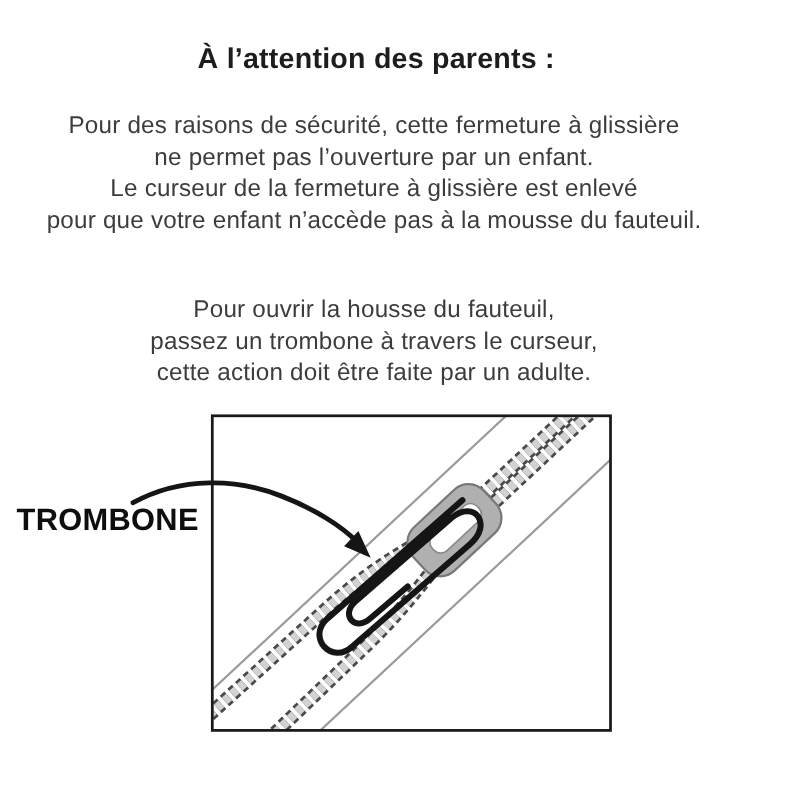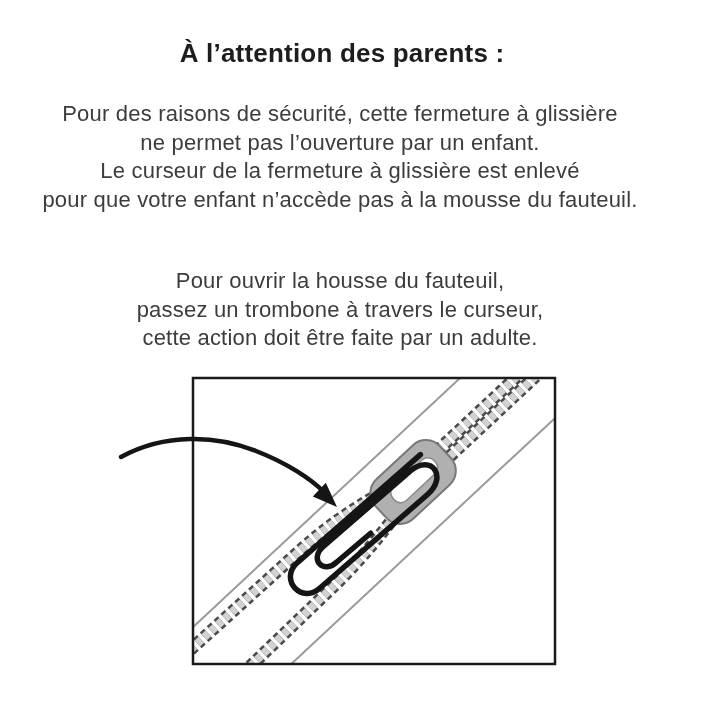--- a/index.html
+++ b/index.html
@@ -73,6 +73,7 @@
     <div class="line">cette action doit être faite par un adulte.</div>
   </div>
 
+  <div class="trombone-label">TROMBONE</div>
 
   <svg class="figure-svg" viewBox="0 0 720 720" aria-hidden="true">
     <defs>

